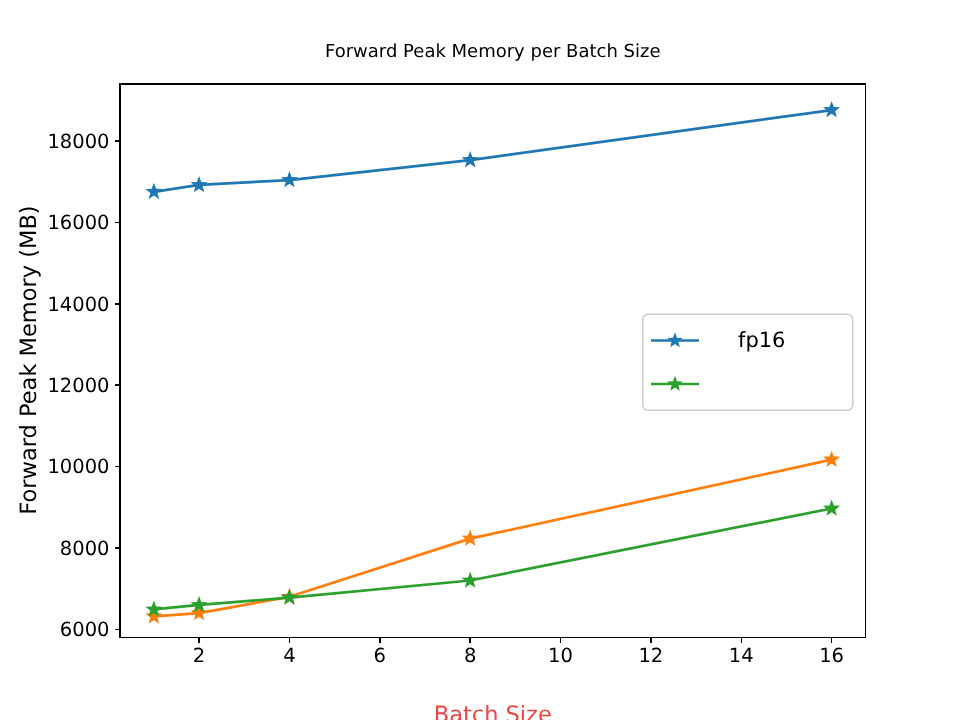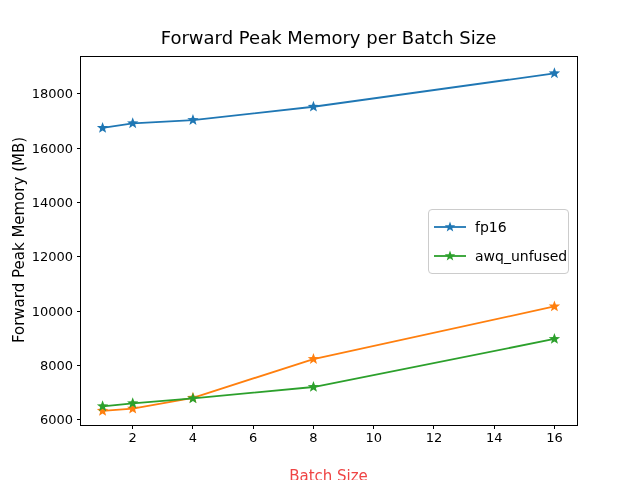--- a/index.html
+++ b/index.html
@@ -26,7 +26,7 @@
     top: 27px;
     width: 497px;
     text-align: center;
-    font-size: 18px;
+    font-size: 12px;
     color: #000000;
     white-space: nowrap;
   }

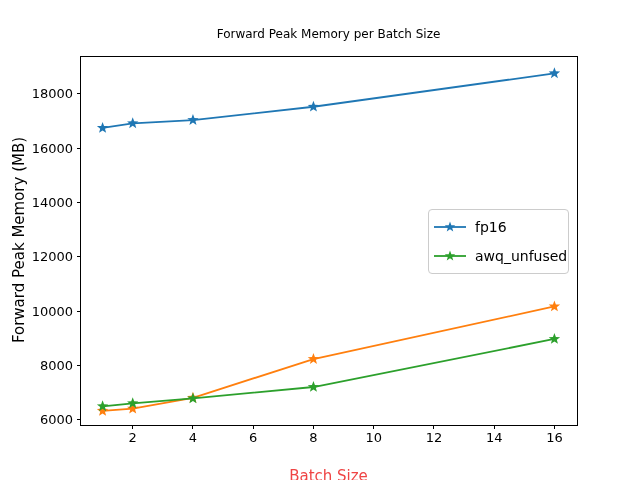--- a/index.html
+++ b/index.html
@@ -73,7 +73,7 @@
     height: 14px;
   }
   .legend-row .label {
-    margin-left: 8px;
+    margin-left: 25px;
     font-size: 14px;
     color: #000000;
     white-space: nowrap;

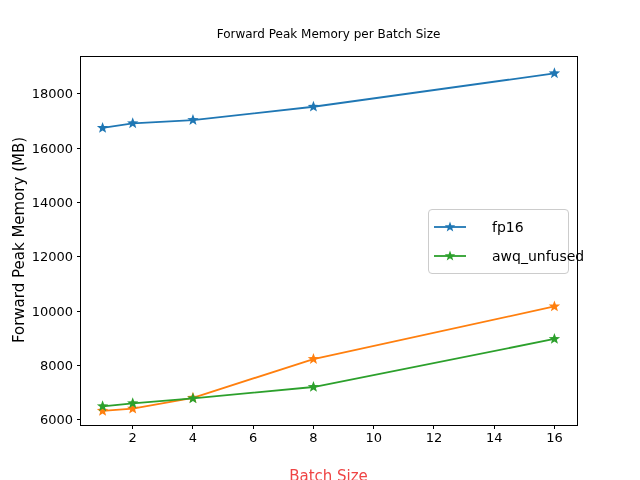--- a/index.html
+++ b/index.html
@@ -155,7 +155,6 @@
           <line x1="1" y1="7" x2="33" y2="7" stroke="#2ca02c" stroke-width="1.8"></line>
           <path d="M17.00,1.50L18.35,5.14L22.23,5.30L19.19,7.71L20.23,11.45L17.00,9.30L13.77,11.45L14.81,7.71L11.77,5.30L15.65,5.14Z" fill="#2ca02c"></path>
         </svg>
-      <span class="label">awq_unfused</span>
     </div>
   </div>
 

